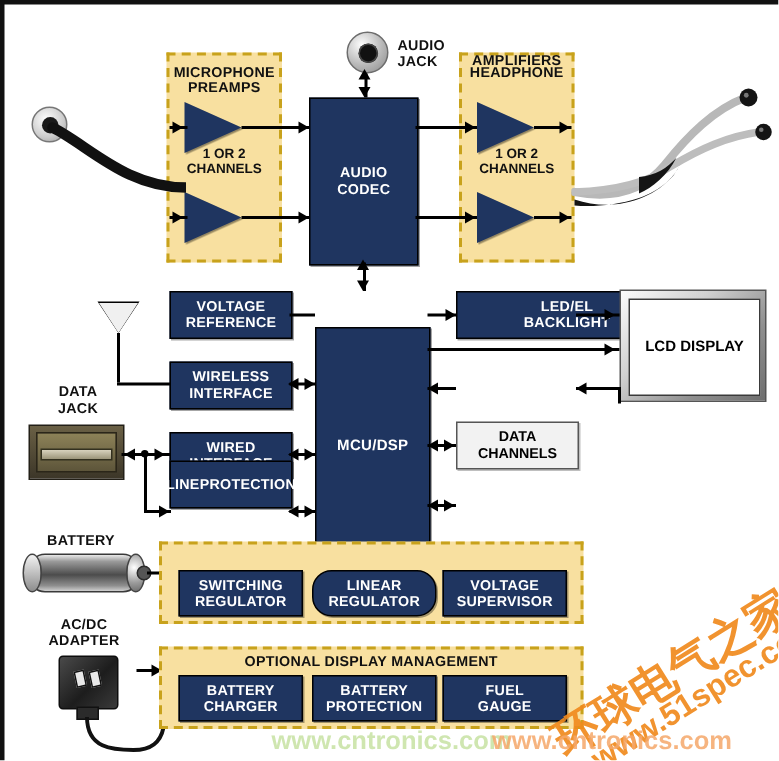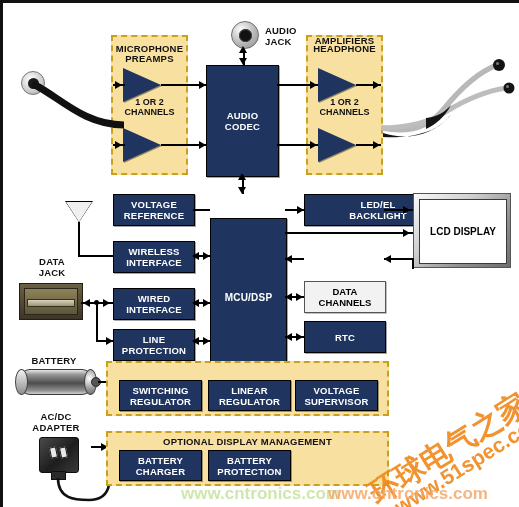--- a/index.html
+++ b/index.html
@@ -313,7 +313,7 @@
     <span>WIRED</span>
     <span>INTERFACE</span>
   </div>
-  <div class="nbox" style="left:110px;top:326px;width:80px;height:30px;flex-direction:column;">
+  <div class="nbox" style="left:110px;top:304px;width:80px;height:30px;">
     <span>LINE</span>
     <span>PROTECTION</span>
   </div>

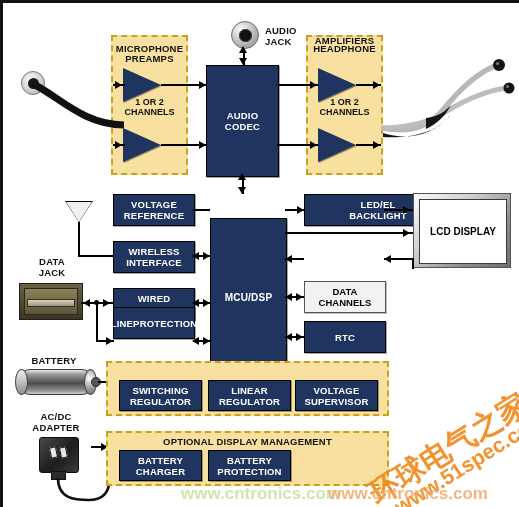--- a/index.html
+++ b/index.html
@@ -359,9 +359,6 @@
   <div class="gbox" style="left:301px;top:278px;width:80px;height:30px;flex-direction:column;">
     <span>DATA</span>
     <span>CHANNELS</span>
-  </div>
-  <div class="nbox" style="left:301px;top:318px;width:80px;height:30px;">
-    <span>RTC</span>
   </div>
 
   <div class="ln hln abs" style="left:282px;top:206px;width:19px;"></div>

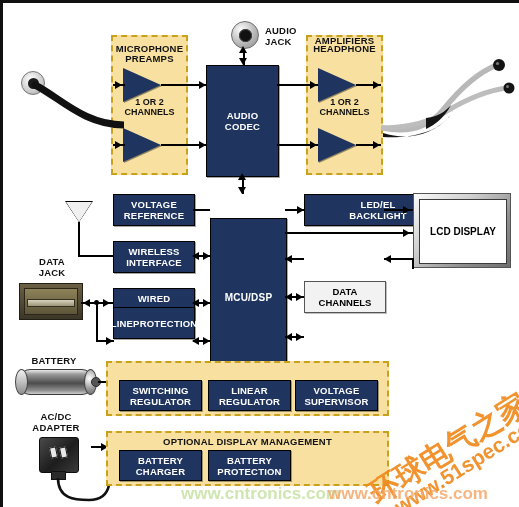--- a/index.html
+++ b/index.html
@@ -396,7 +396,7 @@
     <span>SWITCHING</span>
     <span>REGULATOR</span>
   </div>
-  <div class="nbox" style="left:205px;top:377px;width:81px;height:29px;flex-direction:column;">
+  <div class="nbox" style="left:205px;top:377px;width:81px;height:29px;flex-direction:column;border-radius:13px;">
     <span>LINEAR</span>
     <span>REGULATOR</span>
   </div>

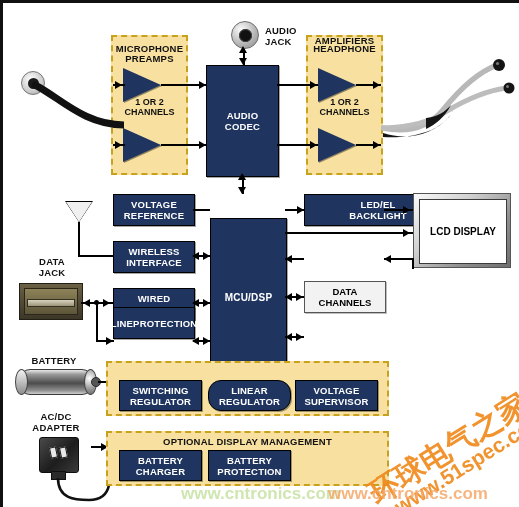--- a/index.html
+++ b/index.html
@@ -435,6 +435,10 @@
     <span>BATTERY</span>
     <span>PROTECTION</span>
   </div>
+  <div class="nbox" style="left:292px;top:447px;width:81px;height:29px;flex-direction:column;">
+    <span>FUEL</span>
+    <span>GAUGE</span>
+  </div>
 
   <div class="wm-diag" style="left:380px;top:470px;font-size:30px;">环球电气之家</div>
   <div class="wm-diag" style="left:400px;top:492px;font-size:21px;">www.51spec.com</div>

